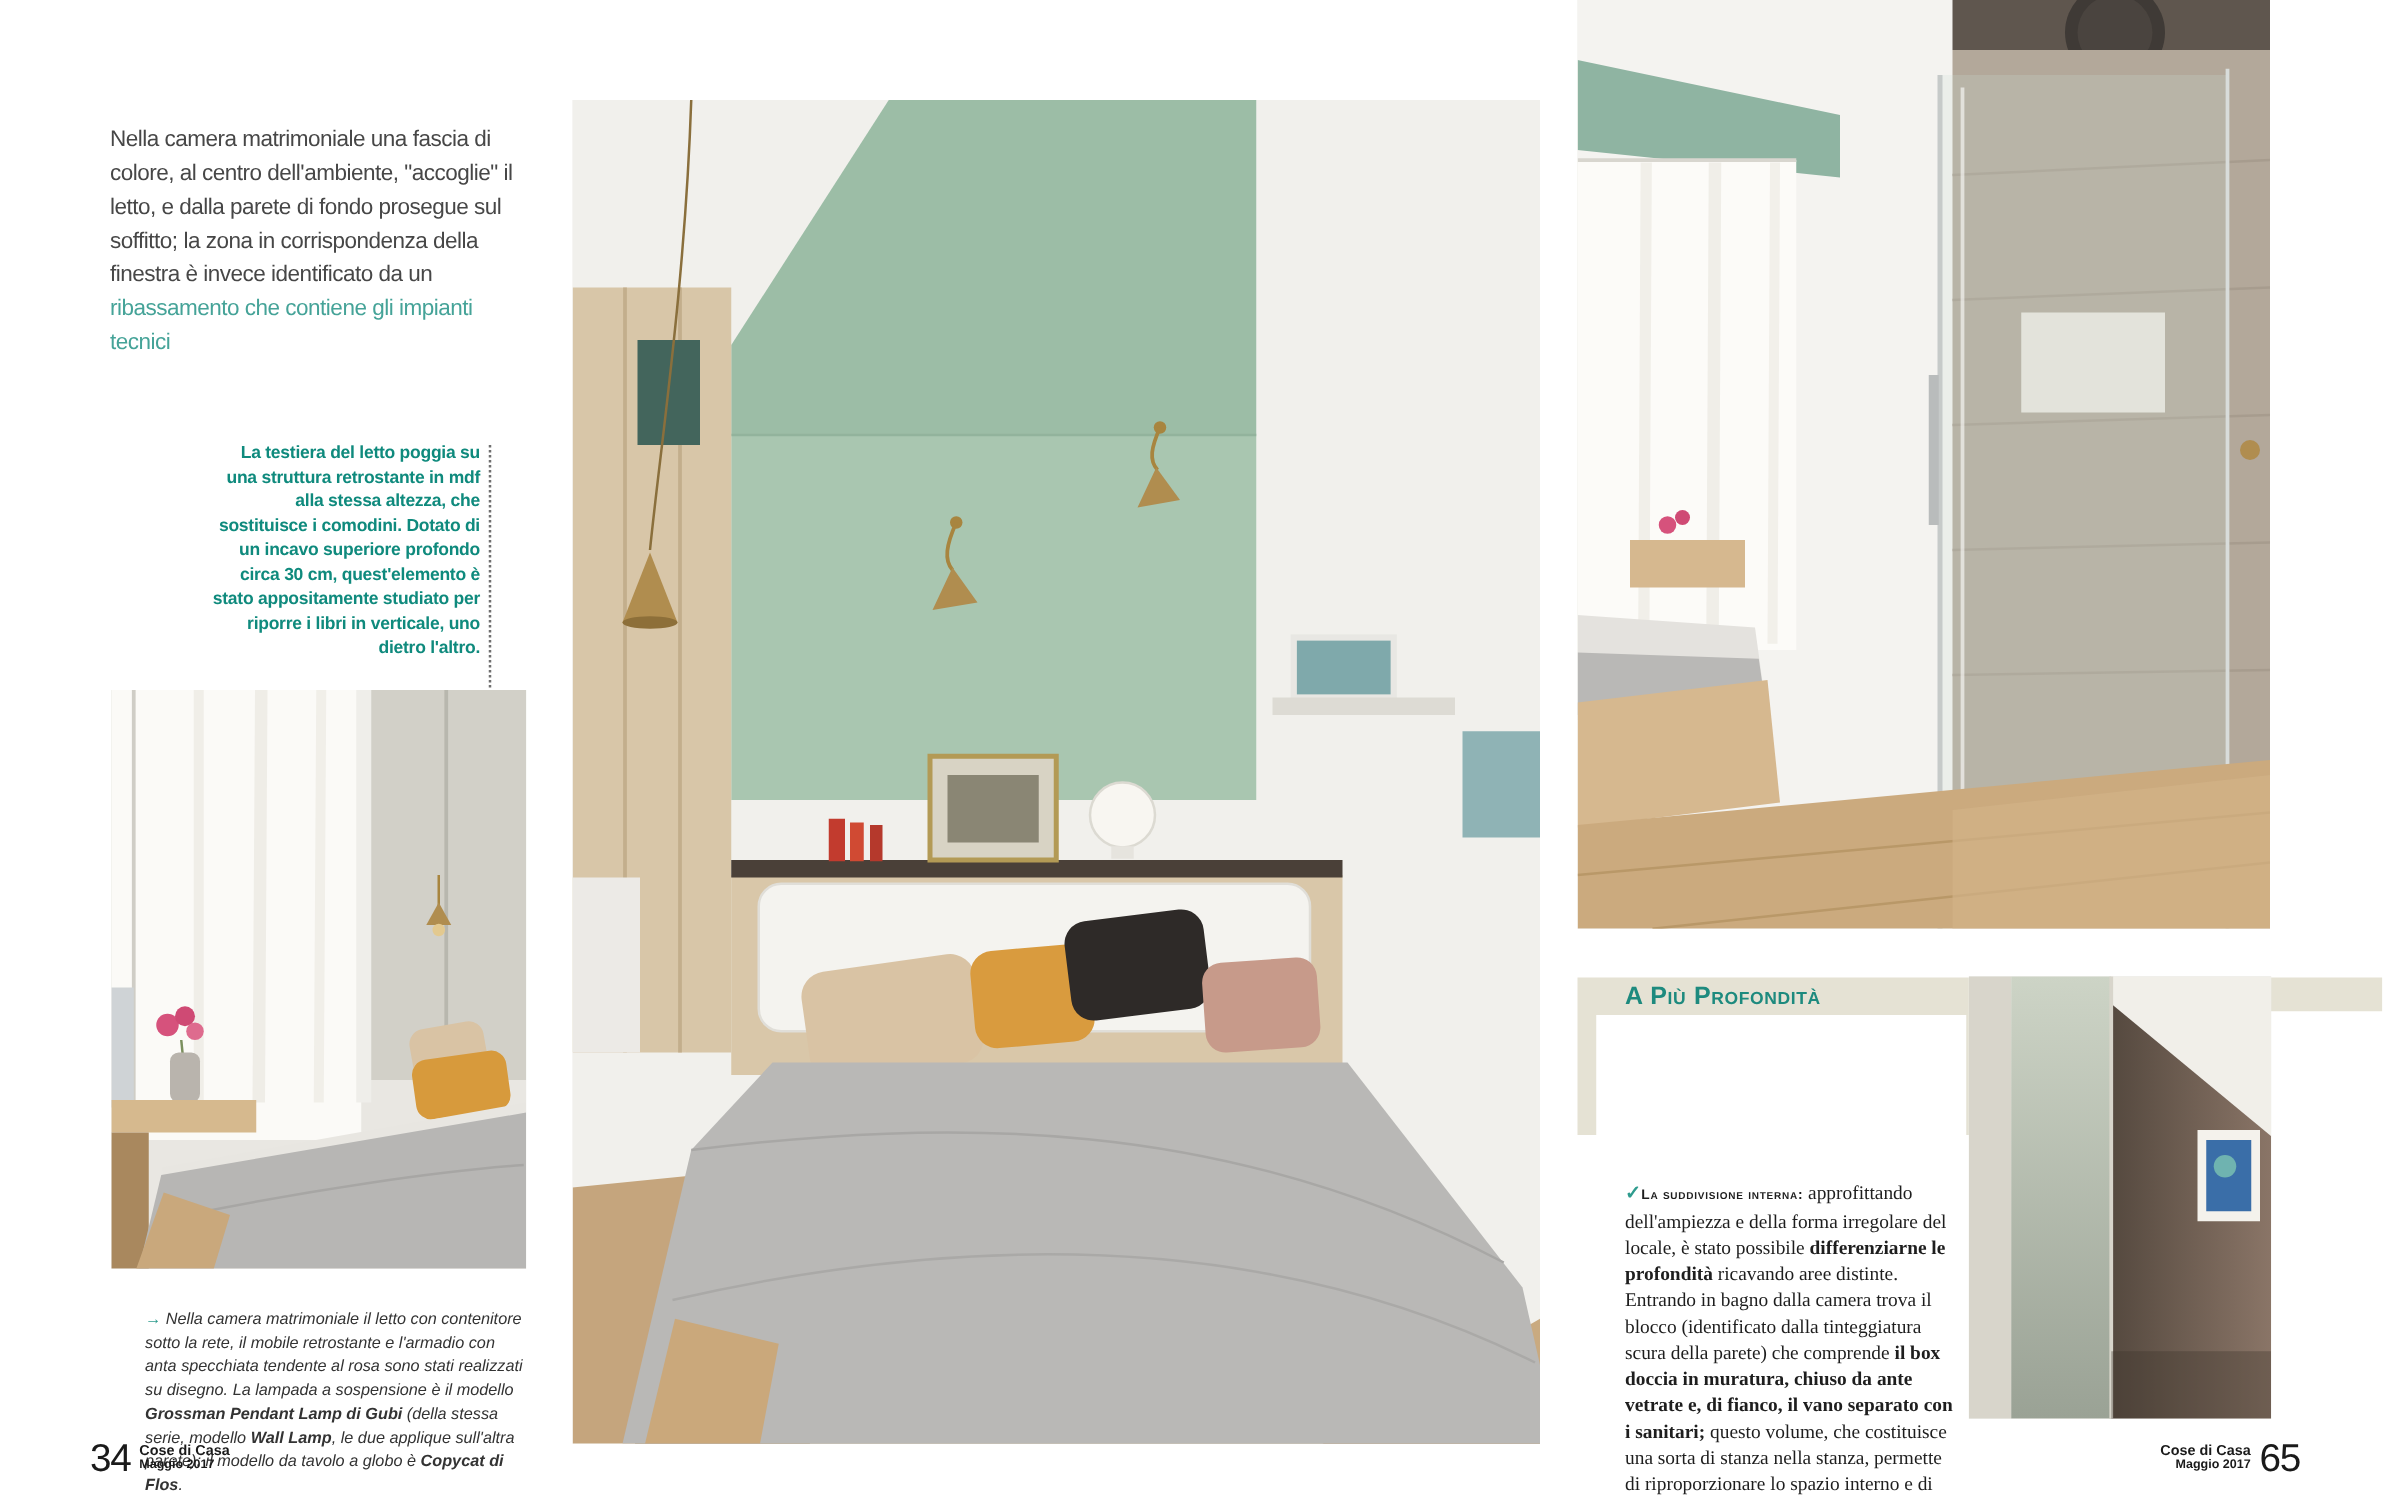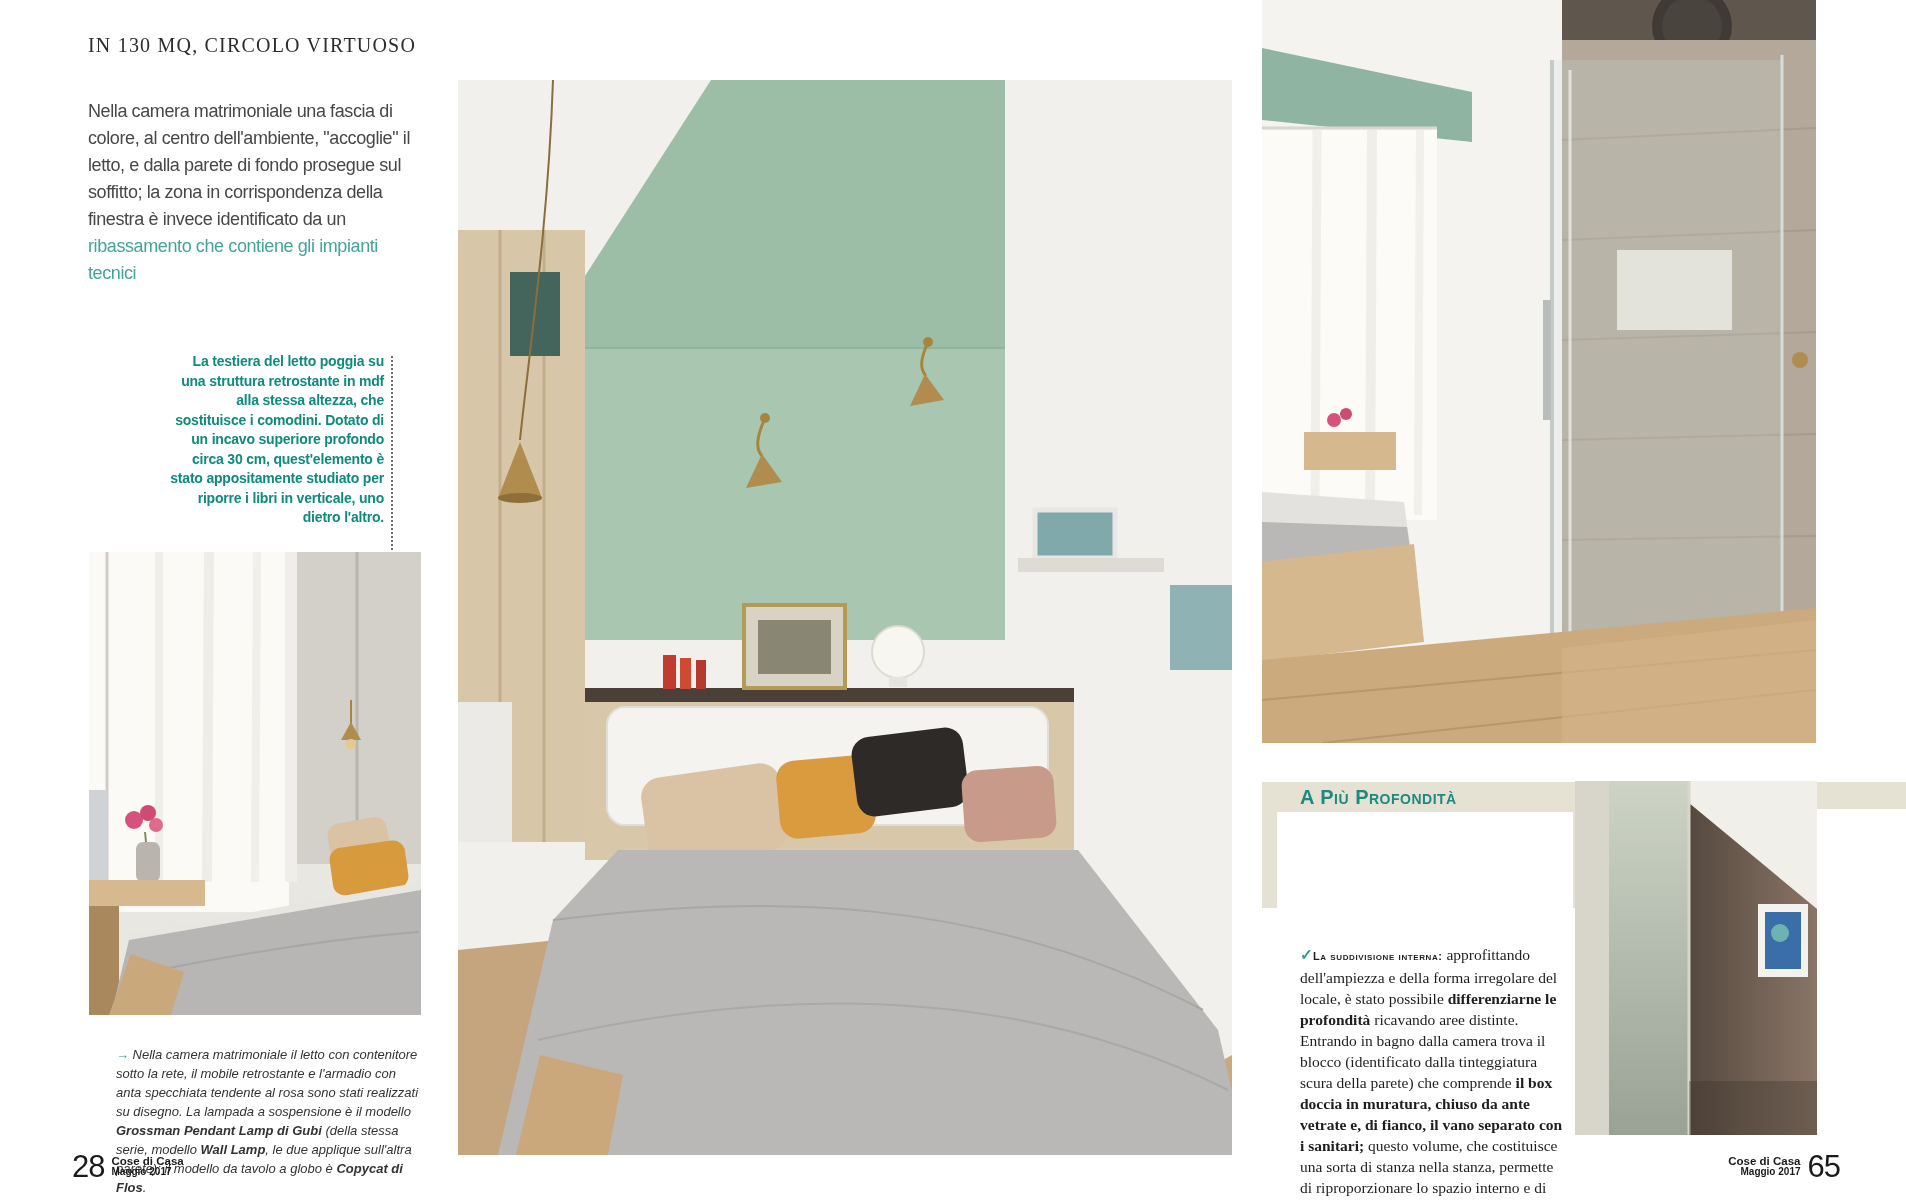--- a/index.html
+++ b/index.html
@@ -59,7 +59,6 @@
 
 <div id="spread">
 
-  <div class="kicker">IN 130 MQ, CIRCOLO VIRTUOSO</div>
 
   <p class="intro"><span>Nella camera matrimoniale una fascia di colore, al centro dell'ambiente, "accoglie" il letto, e dalla parete di fondo prosegue sul soffitto; la zona in corrispondenza della finestra è invece identificato da un </span><span class="teal">ribassamento che contiene gli impianti tecnici</span></p>
 

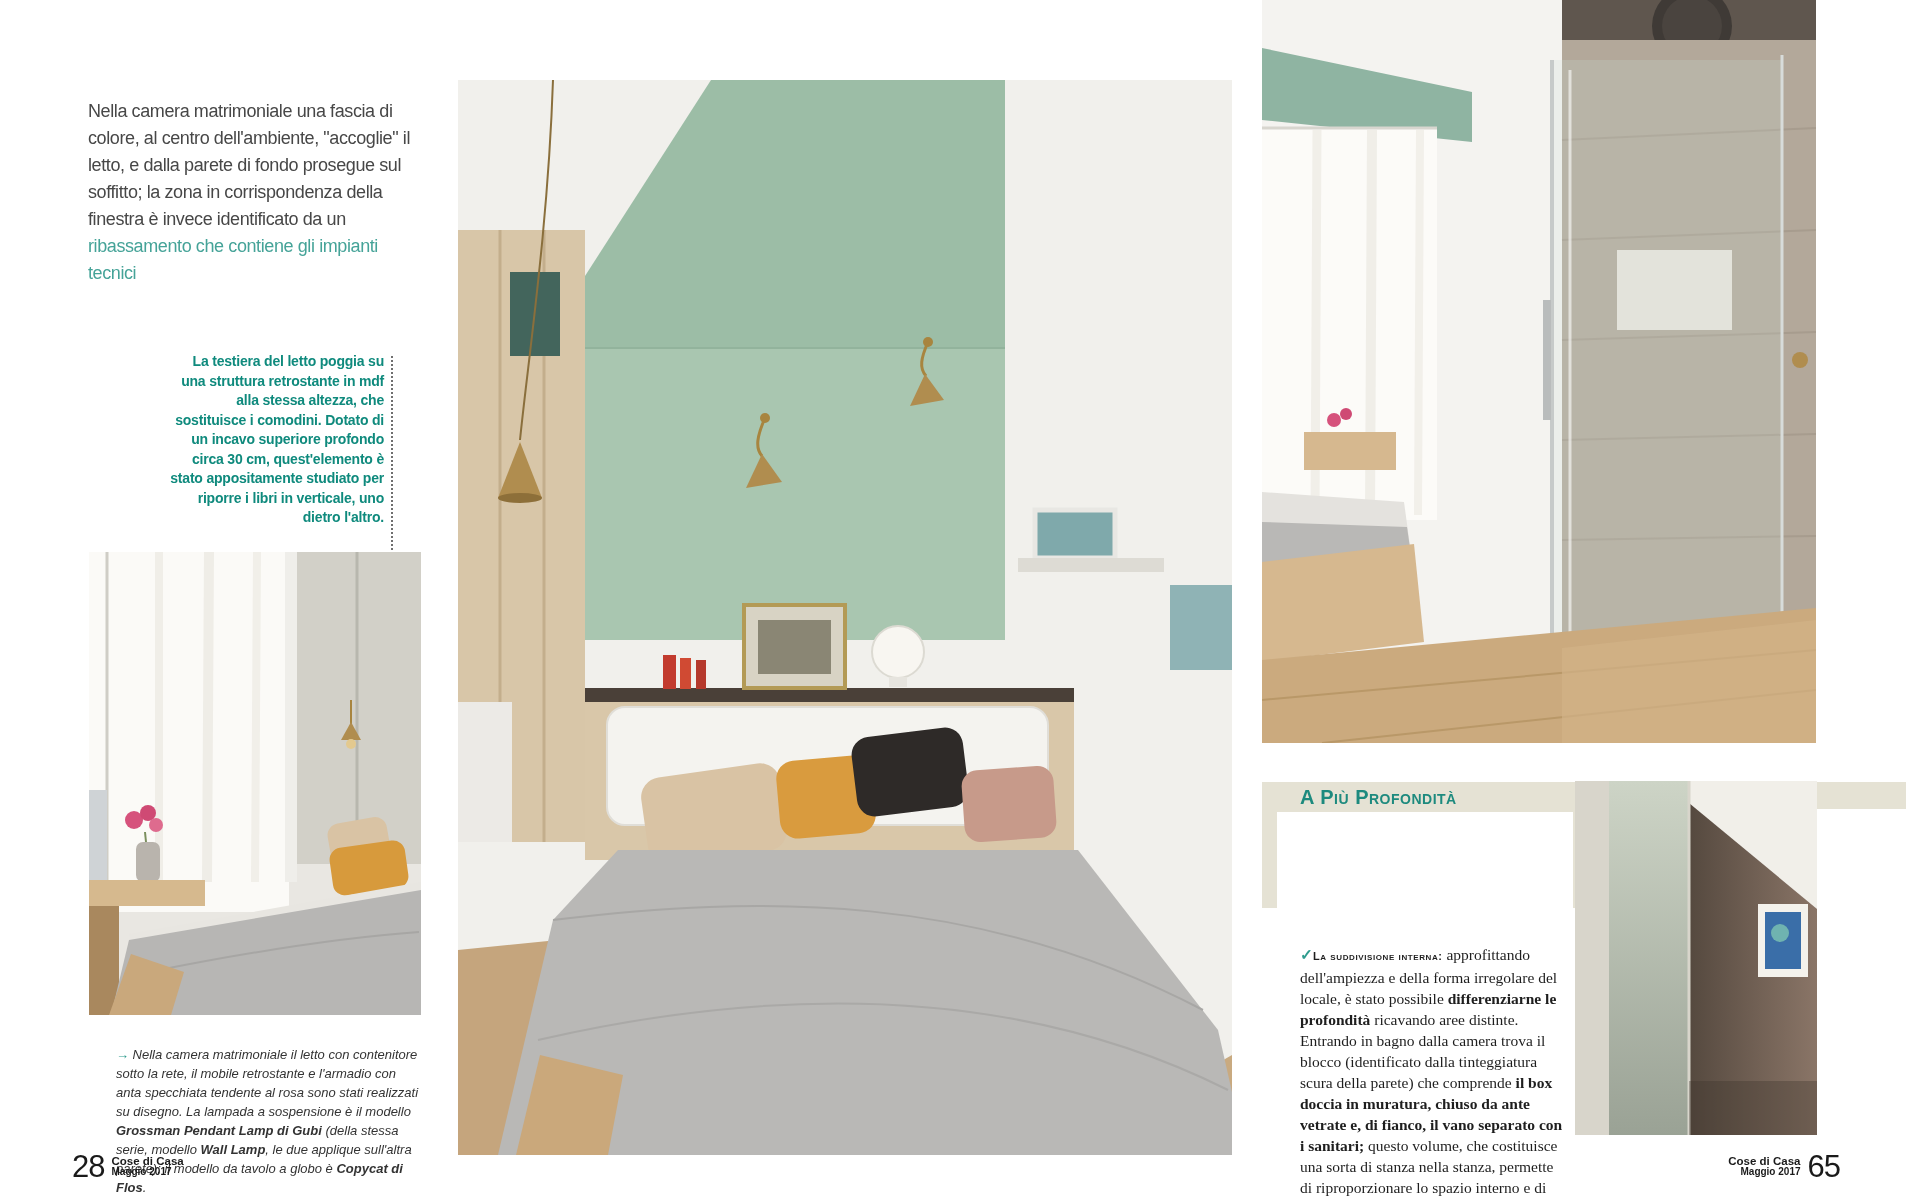--- a/index.html
+++ b/index.html
@@ -191,7 +191,7 @@
   <p class="photo-caption"><span class="arrow">→</span><span> Nella camera matrimoniale il letto con contenitore sotto la rete, il mobile retrostante e l'armadio con anta specchiata tendente al rosa sono stati realizzati su disegno. La lampada a sospensione è il modello </span><b>Grossman Pendant Lamp di Gubi</b><span> (della stessa serie, modello </span><b>Wall Lamp</b><span>, le due applique sull'altra parete); il modello da tavolo a globo è </span><b>Copycat di Flos</b><span>.</span></p>
 
   <div class="footer footer-left">
-    <span class="page-num">28</span>
+    <span class="page-num">34</span>
     <span class="foot-stack">
       <span class="mag-name">Cose di Casa</span>
       <span class="mag-issue">Maggio 2017</span>

